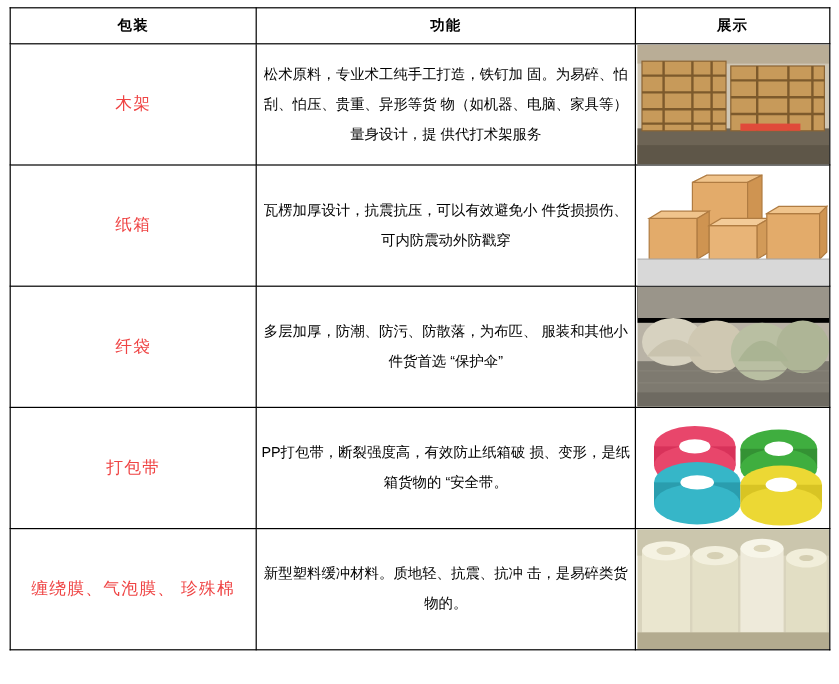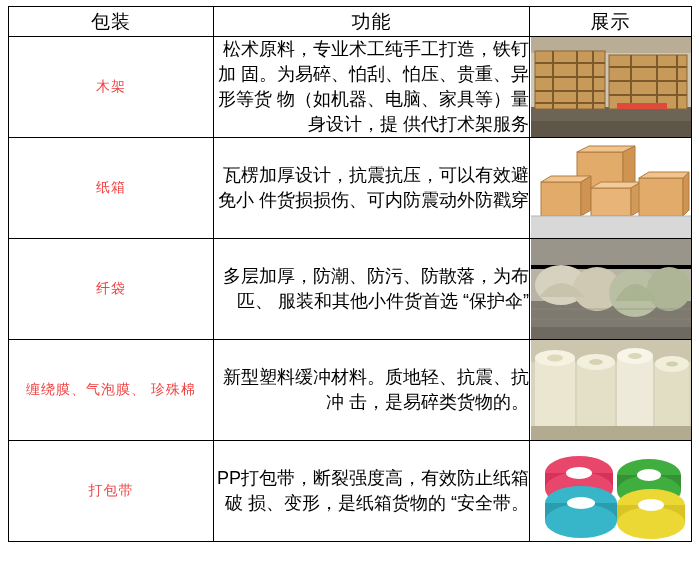--- a/index.html
+++ b/index.html
@@ -37,8 +37,8 @@
 
   thead th {
     height: 29px;
-    font-size: 19px;
-    font-weight: normal;
+    font-size: 12px;
+    font-weight: bold;
     color: #000000;
     text-align: center;
     letter-spacing: 1px;

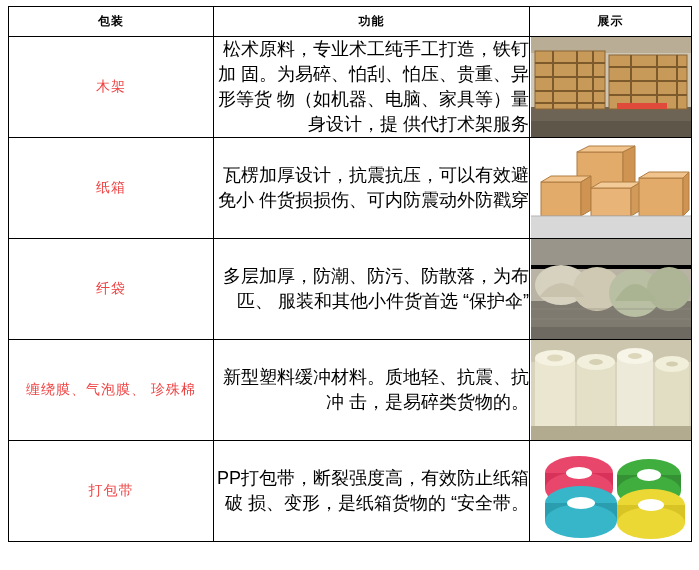--- a/index.html
+++ b/index.html
@@ -52,11 +52,11 @@
     padding: 4px 6px;
   }
   td.func-cell {
-    font-size: 18px;
+    font-size: 12px;
     color: #000000;
     line-height: 25px;
     padding: 6px 10px 6px 10px;
-    text-align: right;
+    text-align: center;
   }
   td.show-cell {
     padding: 0;

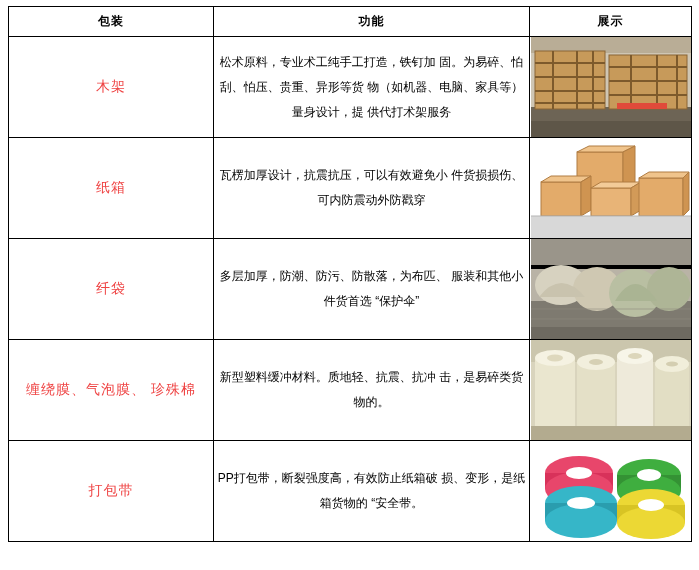--- a/index.html
+++ b/index.html
@@ -180,6 +180,38 @@
                 <line x1="0" y1="70" x2="160" y2="70"></line>
                 <line x1="0" y1="80" x2="160" y2="80"></line>
               </g>
+            </svg>
+          </div>
+        </td>
+      </tr>
+
+      <tr class="row">
+        <td class="name-cell">打包带</td>
+        <td class="func-cell">PP打包带，断裂强度高，有效防止纸箱破 损、变形，是纸箱货物的 “安全带。</td>
+        <td class="show-cell">
+          <div class="thumb">
+            <svg width="160" height="100" viewBox="0 0 160 100" xmlns="http://www.w3.org/2000/svg">
+              <rect x="0" y="0" width="160" height="100" fill="#ffffff"></rect>
+
+              <ellipse cx="48" cy="32" rx="34" ry="17" fill="#e8466b"></ellipse>
+              <rect x="14" y="32" width="68" height="16" fill="#d8325a"></rect>
+              <ellipse cx="48" cy="48" rx="34" ry="17" fill="#e8466b"></ellipse>
+              <ellipse cx="48" cy="32" rx="13" ry="6" fill="#ffffff"></ellipse>
+
+              <ellipse cx="118" cy="34" rx="32" ry="16" fill="#3fae3f"></ellipse>
+              <rect x="86" y="34" width="64" height="16" fill="#349234"></rect>
+              <ellipse cx="118" cy="50" rx="32" ry="16" fill="#3fae3f"></ellipse>
+              <ellipse cx="118" cy="34" rx="12" ry="6" fill="#ffffff"></ellipse>
+
+              <ellipse cx="50" cy="62" rx="36" ry="17" fill="#36b6c8"></ellipse>
+              <rect x="14" y="62" width="72" height="18" fill="#2a9dae"></rect>
+              <ellipse cx="50" cy="80" rx="36" ry="17" fill="#36b6c8"></ellipse>
+              <ellipse cx="50" cy="62" rx="14" ry="6" fill="#ffffff"></ellipse>
+
+              <ellipse cx="120" cy="64" rx="34" ry="16" fill="#ecd834"></ellipse>
+              <rect x="86" y="64" width="68" height="18" fill="#d8c424"></rect>
+              <ellipse cx="120" cy="82" rx="34" ry="16" fill="#ecd834"></ellipse>
+              <ellipse cx="120" cy="64" rx="13" ry="6" fill="#ffffff"></ellipse>
             </svg>
           </div>
         </td>
@@ -212,38 +244,6 @@
           </div>
         </td>
       </tr>
-
-      <tr class="row">
-        <td class="name-cell">打包带</td>
-        <td class="func-cell">PP打包带，断裂强度高，有效防止纸箱破 损、变形，是纸箱货物的 “安全带。</td>
-        <td class="show-cell">
-          <div class="thumb">
-            <svg width="160" height="100" viewBox="0 0 160 100" xmlns="http://www.w3.org/2000/svg">
-              <rect x="0" y="0" width="160" height="100" fill="#ffffff"></rect>
-
-              <ellipse cx="48" cy="32" rx="34" ry="17" fill="#e8466b"></ellipse>
-              <rect x="14" y="32" width="68" height="16" fill="#d8325a"></rect>
-              <ellipse cx="48" cy="48" rx="34" ry="17" fill="#e8466b"></ellipse>
-              <ellipse cx="48" cy="32" rx="13" ry="6" fill="#ffffff"></ellipse>
-
-              <ellipse cx="118" cy="34" rx="32" ry="16" fill="#3fae3f"></ellipse>
-              <rect x="86" y="34" width="64" height="16" fill="#349234"></rect>
-              <ellipse cx="118" cy="50" rx="32" ry="16" fill="#3fae3f"></ellipse>
-              <ellipse cx="118" cy="34" rx="12" ry="6" fill="#ffffff"></ellipse>
-
-              <ellipse cx="50" cy="62" rx="36" ry="17" fill="#36b6c8"></ellipse>
-              <rect x="14" y="62" width="72" height="18" fill="#2a9dae"></rect>
-              <ellipse cx="50" cy="80" rx="36" ry="17" fill="#36b6c8"></ellipse>
-              <ellipse cx="50" cy="62" rx="14" ry="6" fill="#ffffff"></ellipse>
-
-              <ellipse cx="120" cy="64" rx="34" ry="16" fill="#ecd834"></ellipse>
-              <rect x="86" y="64" width="68" height="18" fill="#d8c424"></rect>
-              <ellipse cx="120" cy="82" rx="34" ry="16" fill="#ecd834"></ellipse>
-              <ellipse cx="120" cy="64" rx="13" ry="6" fill="#ffffff"></ellipse>
-            </svg>
-          </div>
-        </td>
-      </tr>
     </tbody>
   </table>
 </div>

